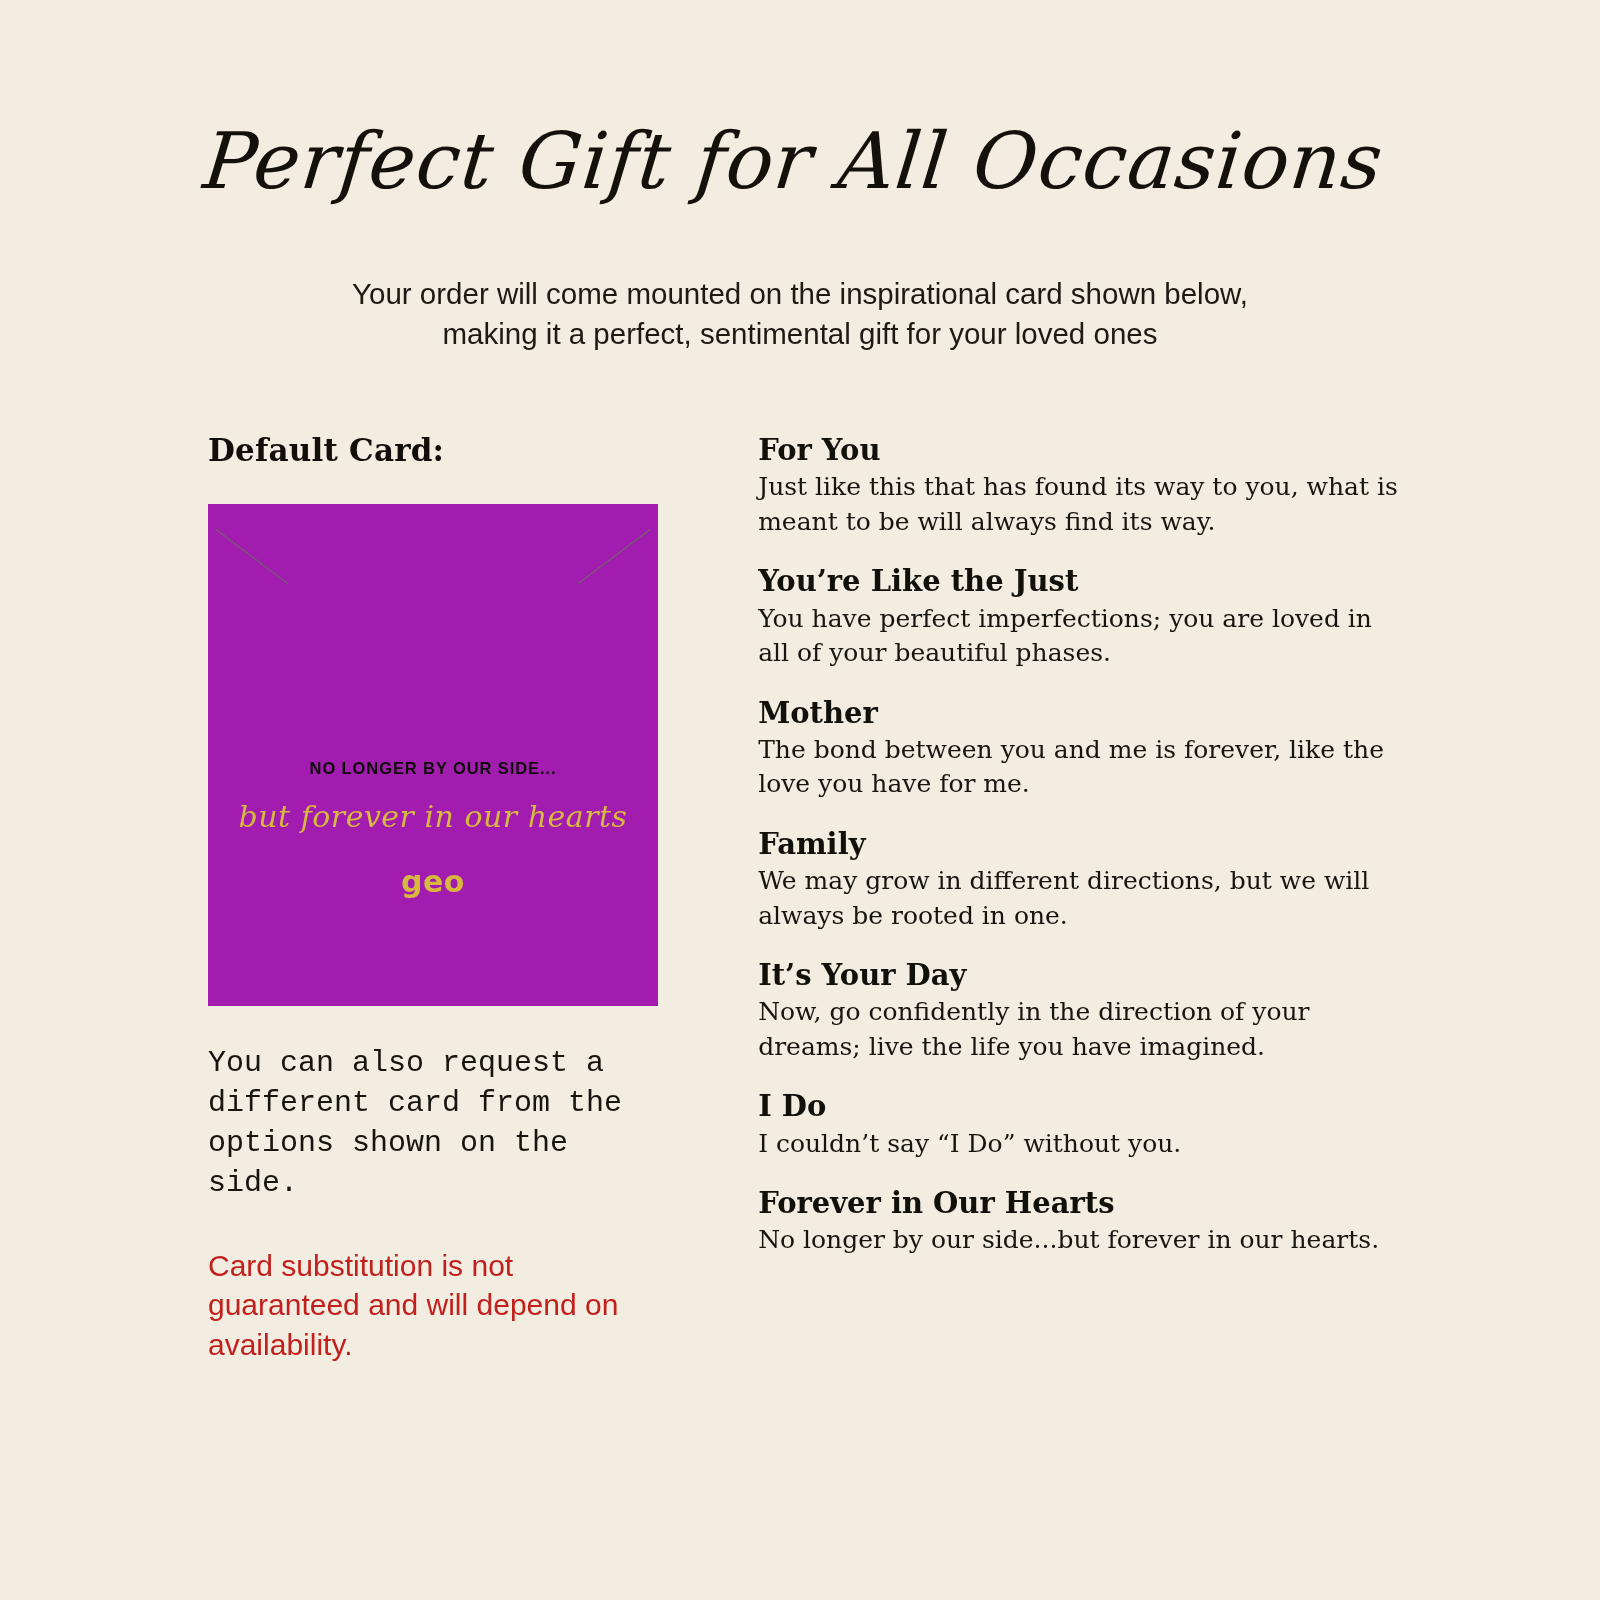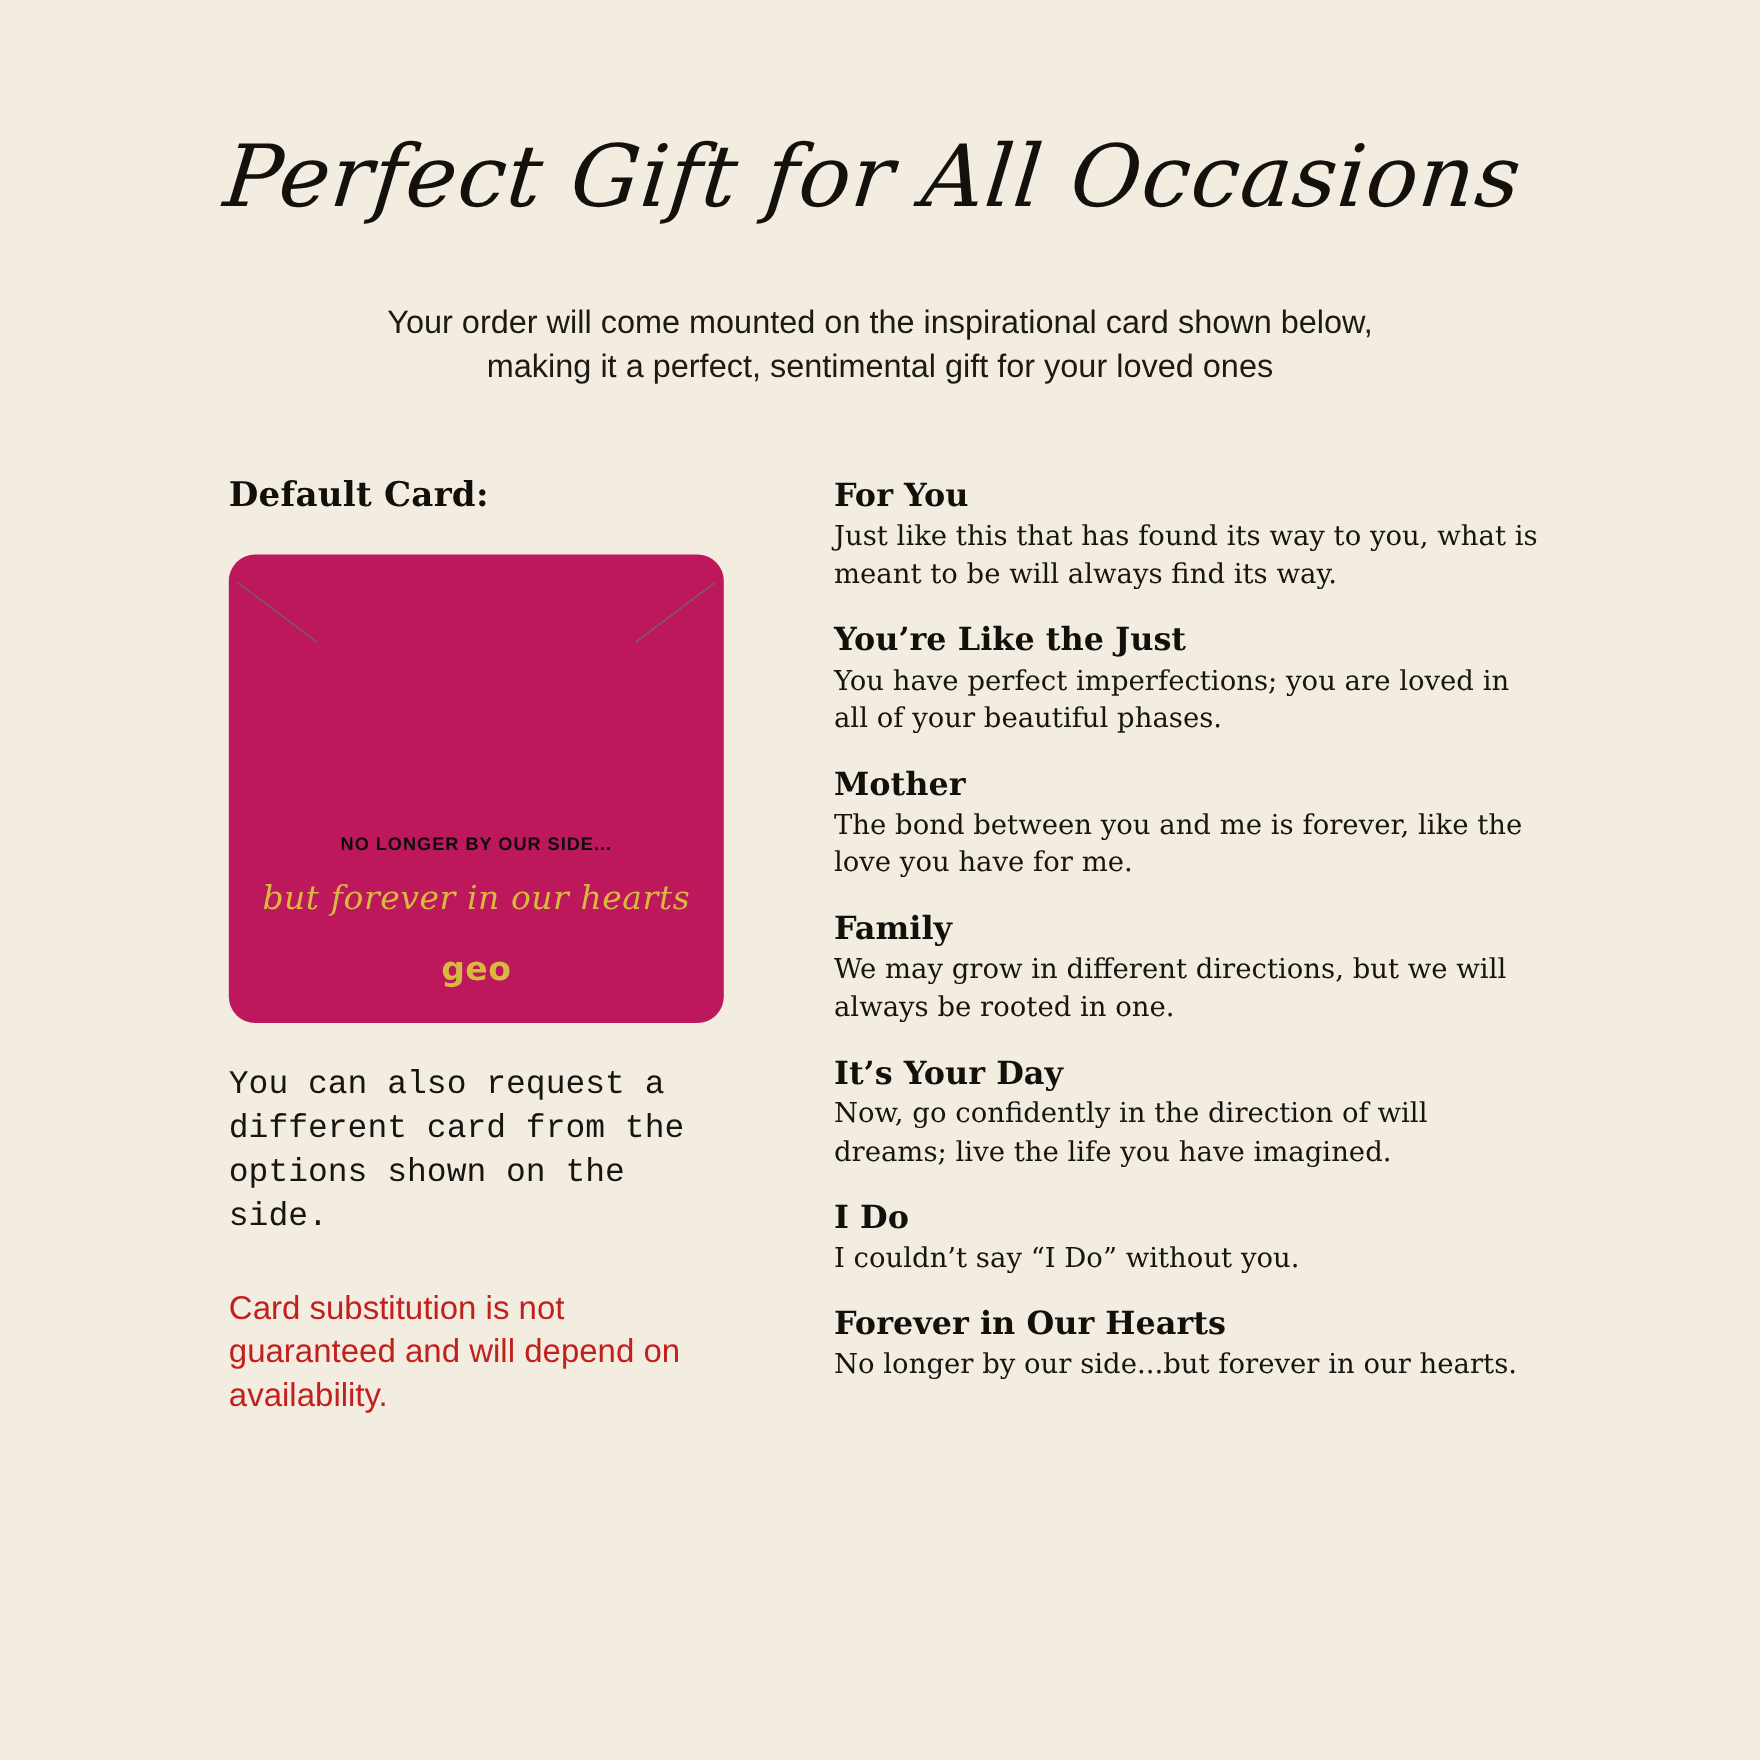--- a/index.html
+++ b/index.html
@@ -78,11 +78,10 @@
   .card {
     position: relative;
     width: 450px;
-    height: 426px;
-    background: #be185d;
+    height: 502px;
+    background: #a21caf;
     box-sizing: border-box;
     overflow: hidden;
-    border-radius: 24px;
   }
   .card .notch {
     position: absolute;

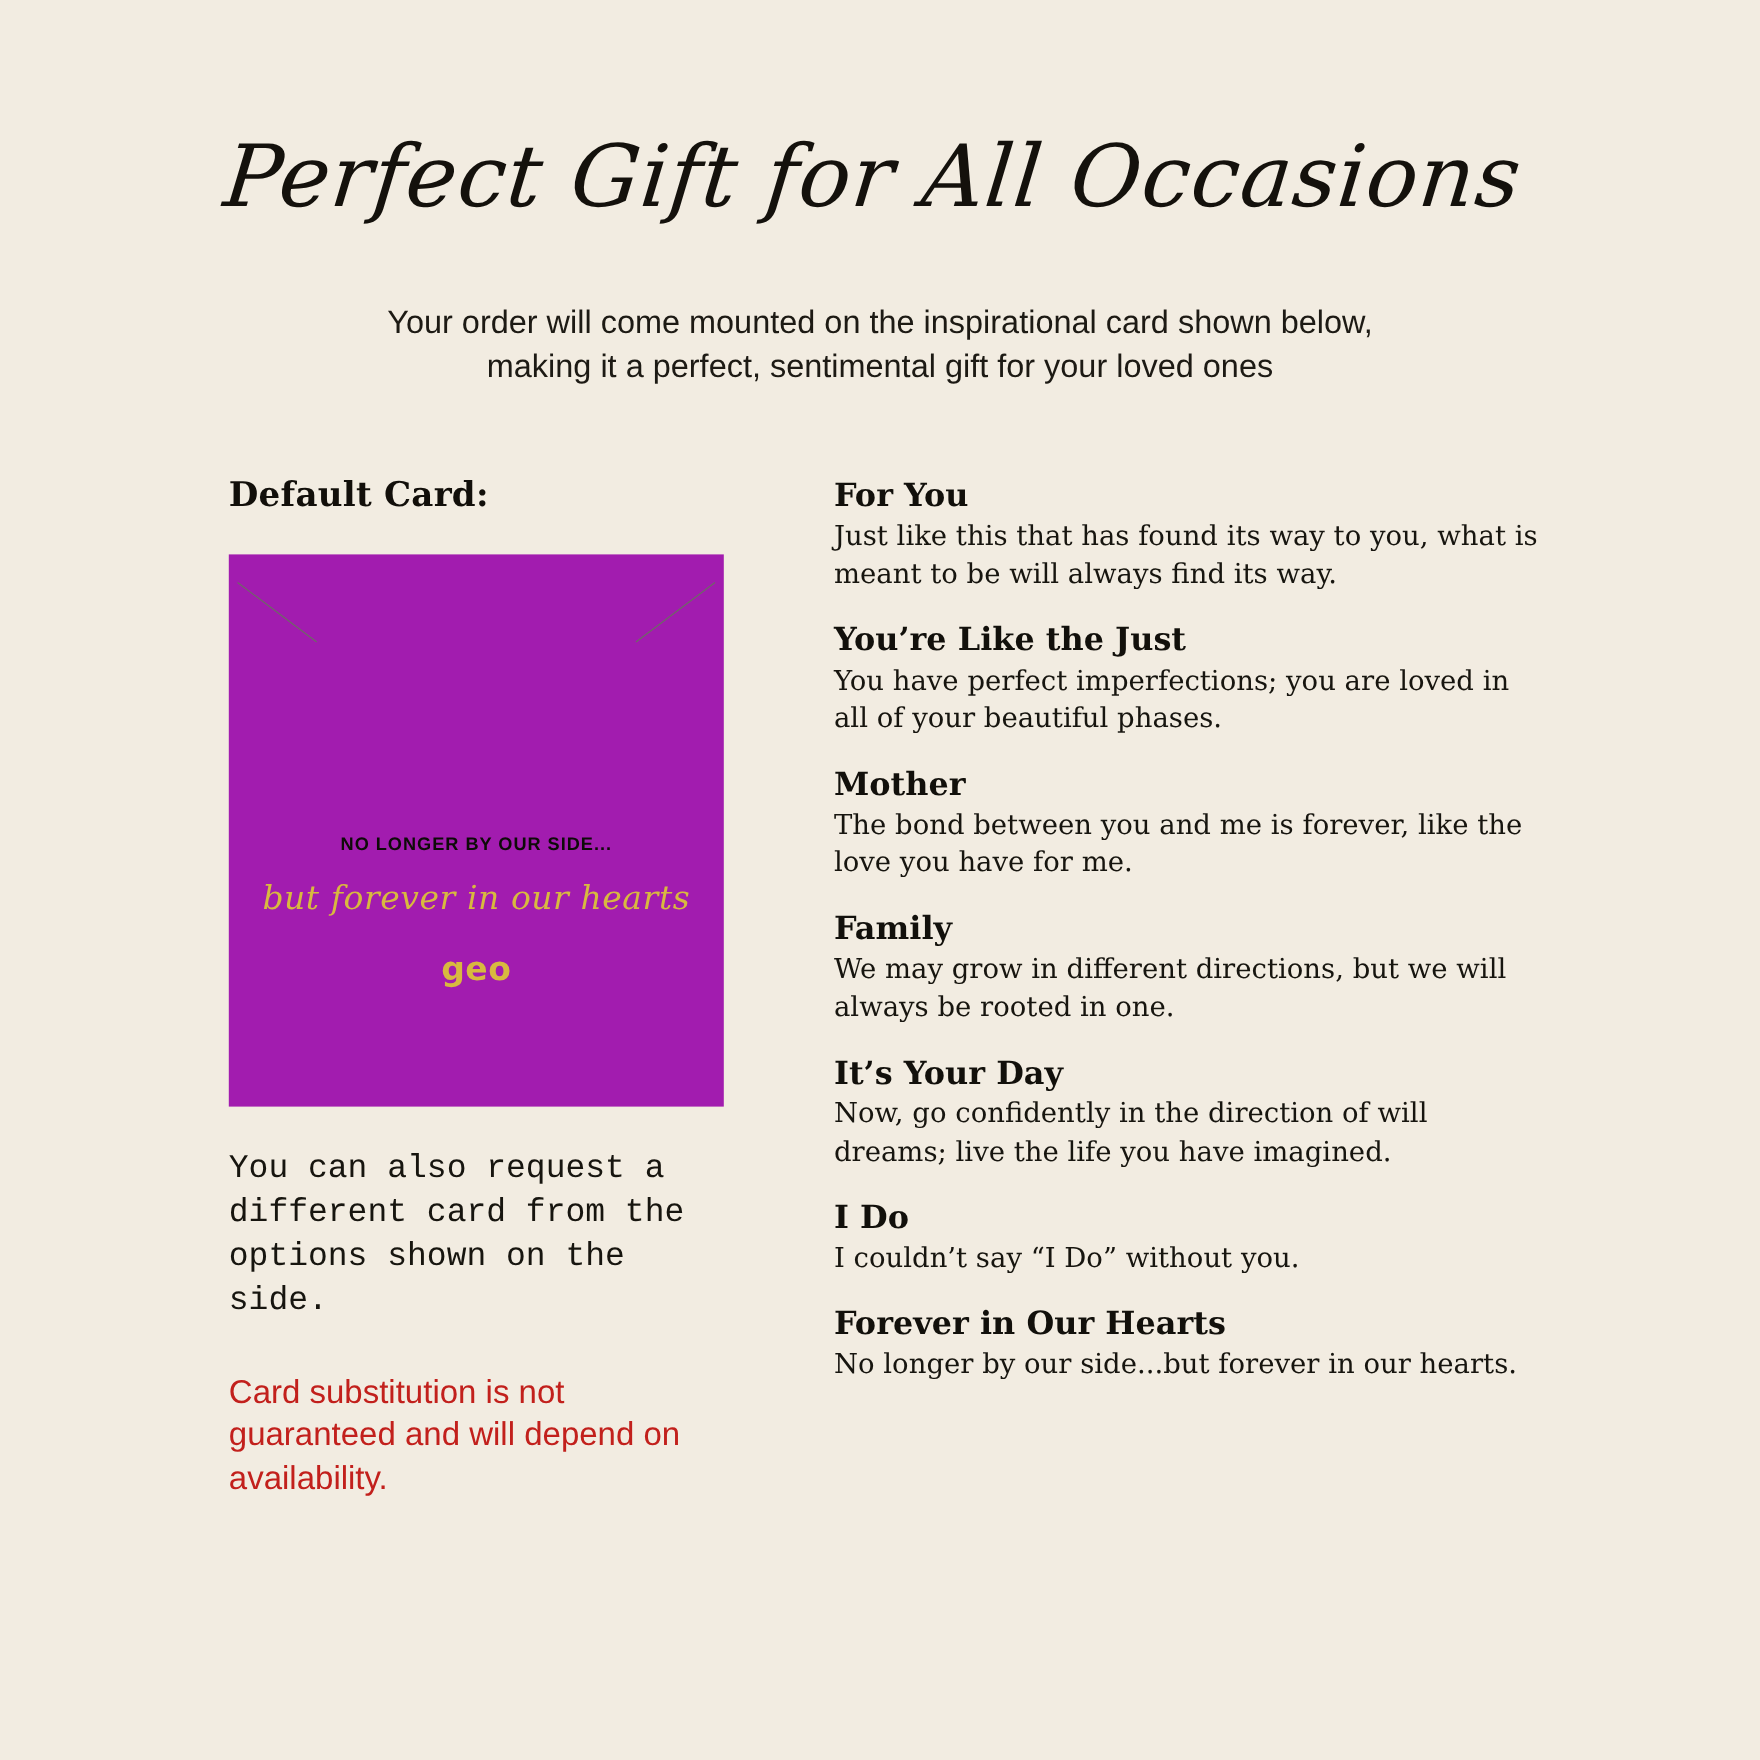--- a/index.html
+++ b/index.html
@@ -227,7 +227,7 @@
 
       <div class="entry">
         <div class="entry-title">It’s Your Day</div>
-        <p class="entry-text">Now, go confidently in the direction of will dreams; live the life you have imagined.</p>
+        <p class="entry-text">Now, go confidently in the direction of your dreams; live the life you have imagined.</p>
       </div>
 
       <div class="entry">

